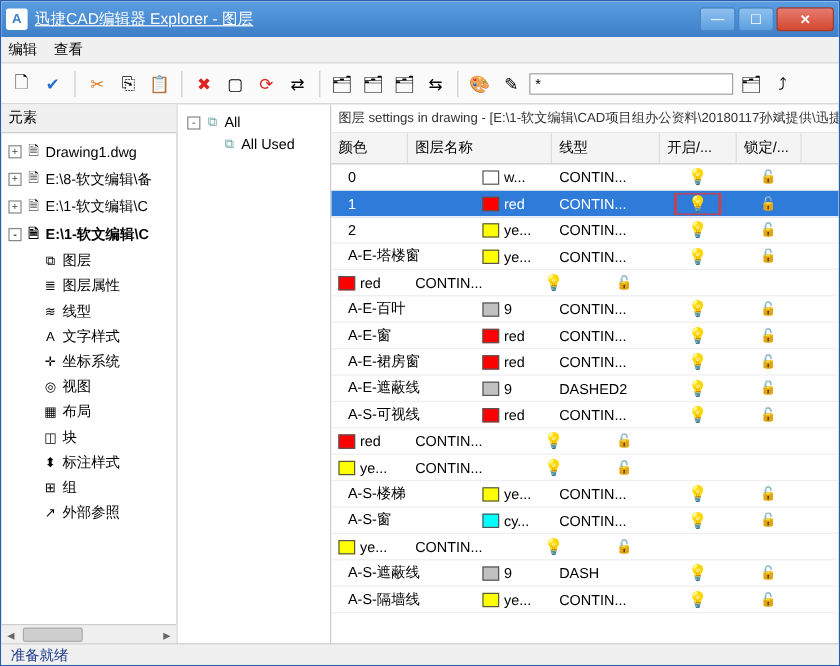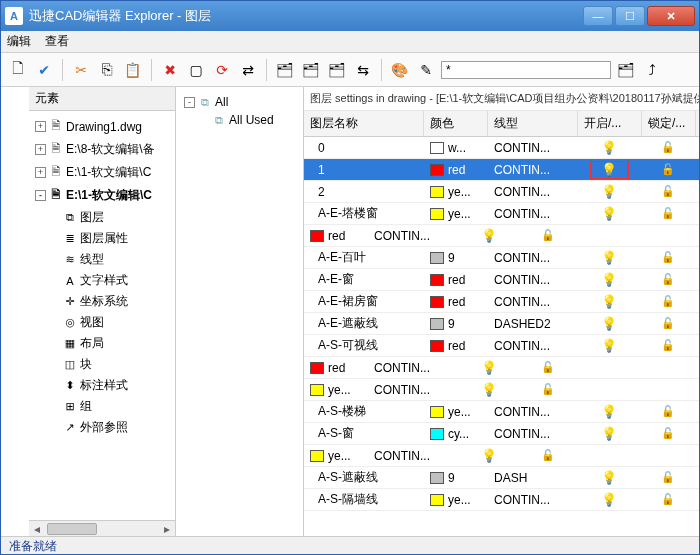--- a/index.html
+++ b/index.html
@@ -6,7 +6,7 @@
   body { width: 700px; height: 555px; background: #fff; overflow: hidden; border: 1px solid #2a5fb0; }
   .titlebar { height: 30px; background: linear-gradient(#5a9de0, #3d7fc8); display: flex; align-items: center; padding: 0 4px; color: #fff; }
   .titlebar .app-icon { width: 18px; height: 18px; background: #fff; border-radius: 2px; margin-right: 6px; display: flex; align-items: center; justify-content: center; color: #3d7fc8; font-weight: bold; font-size: 11px; }
-  .titlebar .title { flex: 1; font-size: 13px; }
+  .titlebar .title { flex: 1; font-size: 13px; text-decoration: underline; }
   .winbtns { display: flex; gap: 2px; }
   .winbtn { width: 30px; height: 20px; background: linear-gradient(#8fc1ef,#5da0e0); border: 1px solid #4a85c5; border-radius: 3px; display: flex; align-items: center; justify-content: center; color: #fff; font-size: 11px; cursor: pointer; }
   .winbtn.close { width: 48px; background: linear-gradient(#e87b6f,#d2472f); border-color: #a53a27; font-weight: bold; }

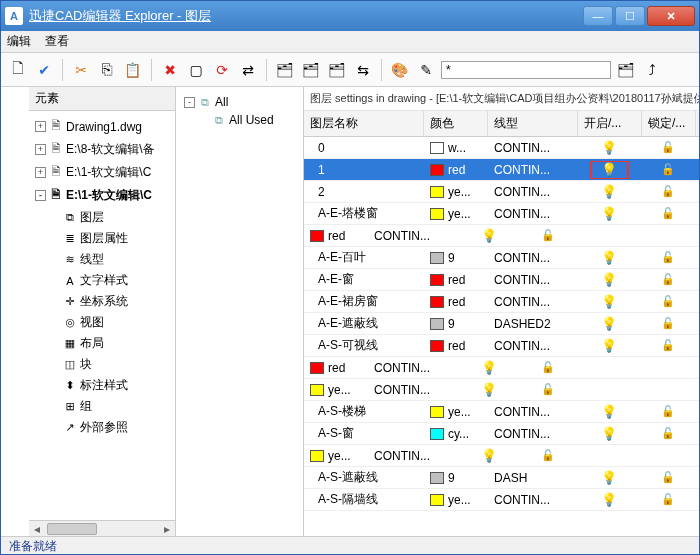--- a/index.html
+++ b/index.html
@@ -17,7 +17,7 @@
   .tsep { width: 1px; height: 22px; background: #ccc; margin: 0 3px; }
   .tinput { flex: 0 0 170px; height: 18px; border: 1px solid #a0a0a0; padding: 0 4px; }
   .workarea { display: flex; height: calc(555px - 30px - 22px - 34px - 20px); }
-  .leftpanel { width: 147px; border-right: 1px solid #ccc; display: flex; flex-direction: column; margin-left: 28px; }
+  .leftpanel { width: 147px; border-right: 1px solid #ccc; display: flex; flex-direction: column; }
   .panelhead { background: #f0f0f0; border-bottom: 1px solid #ccc; padding: 3px 6px; }
   .tree { flex: 1; overflow: hidden; padding: 4px 2px; }
   .tree-item { display: flex; align-items: center; gap: 3px; padding: 2px 0 2px 4px; white-space: nowrap; cursor: pointer; }

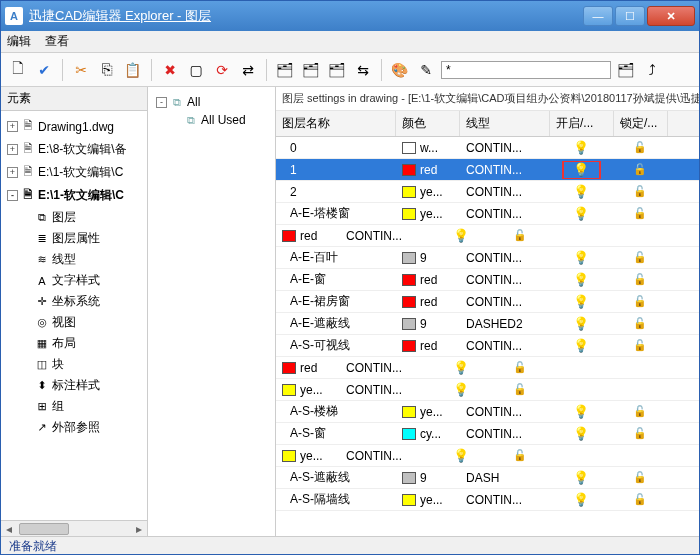--- a/index.html
+++ b/index.html
@@ -204,8 +204,8 @@
   <div class="rightpanel">
     <div class="midinfo" style="border-bottom:1px solid #e5e5e5">图层 settings in drawing - [E:\1-软文编辑\CAD项目组办公资料\20180117孙斌提供\迅捷CAD图库待</div>
     <div class="gridhead">
+      <div class="col c-color">颜色</div>
       <div class="col c-name">图层名称</div>
-      <div class="col c-color">颜色</div>
       <div class="col c-ltype">线型</div>
       <div class="col c-on">开启/...</div>
       <div class="col c-lock">锁定/...</div>

